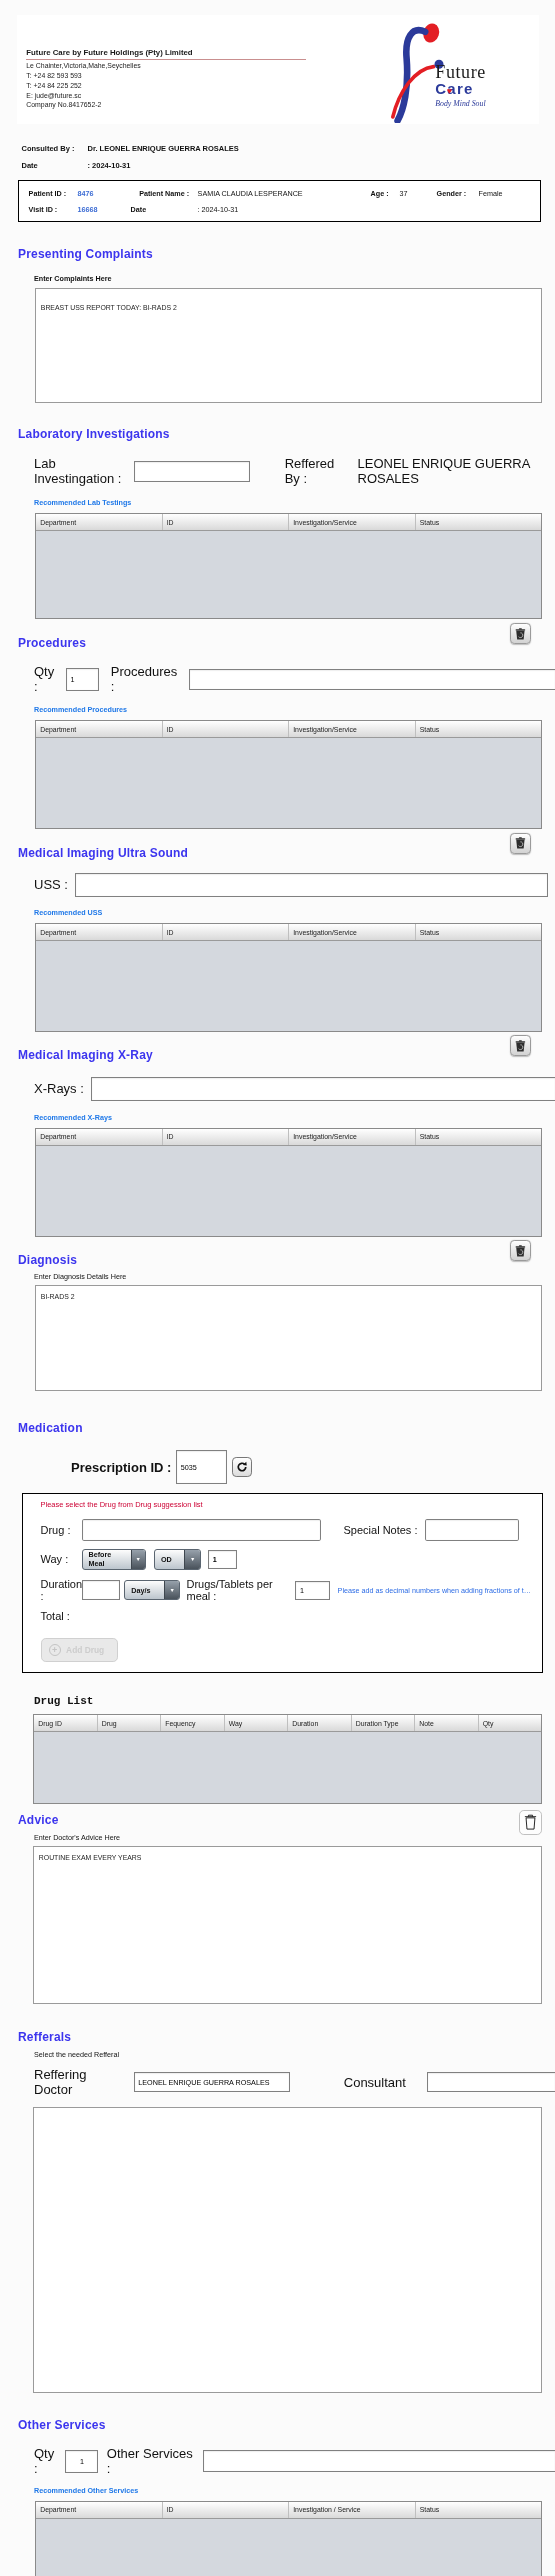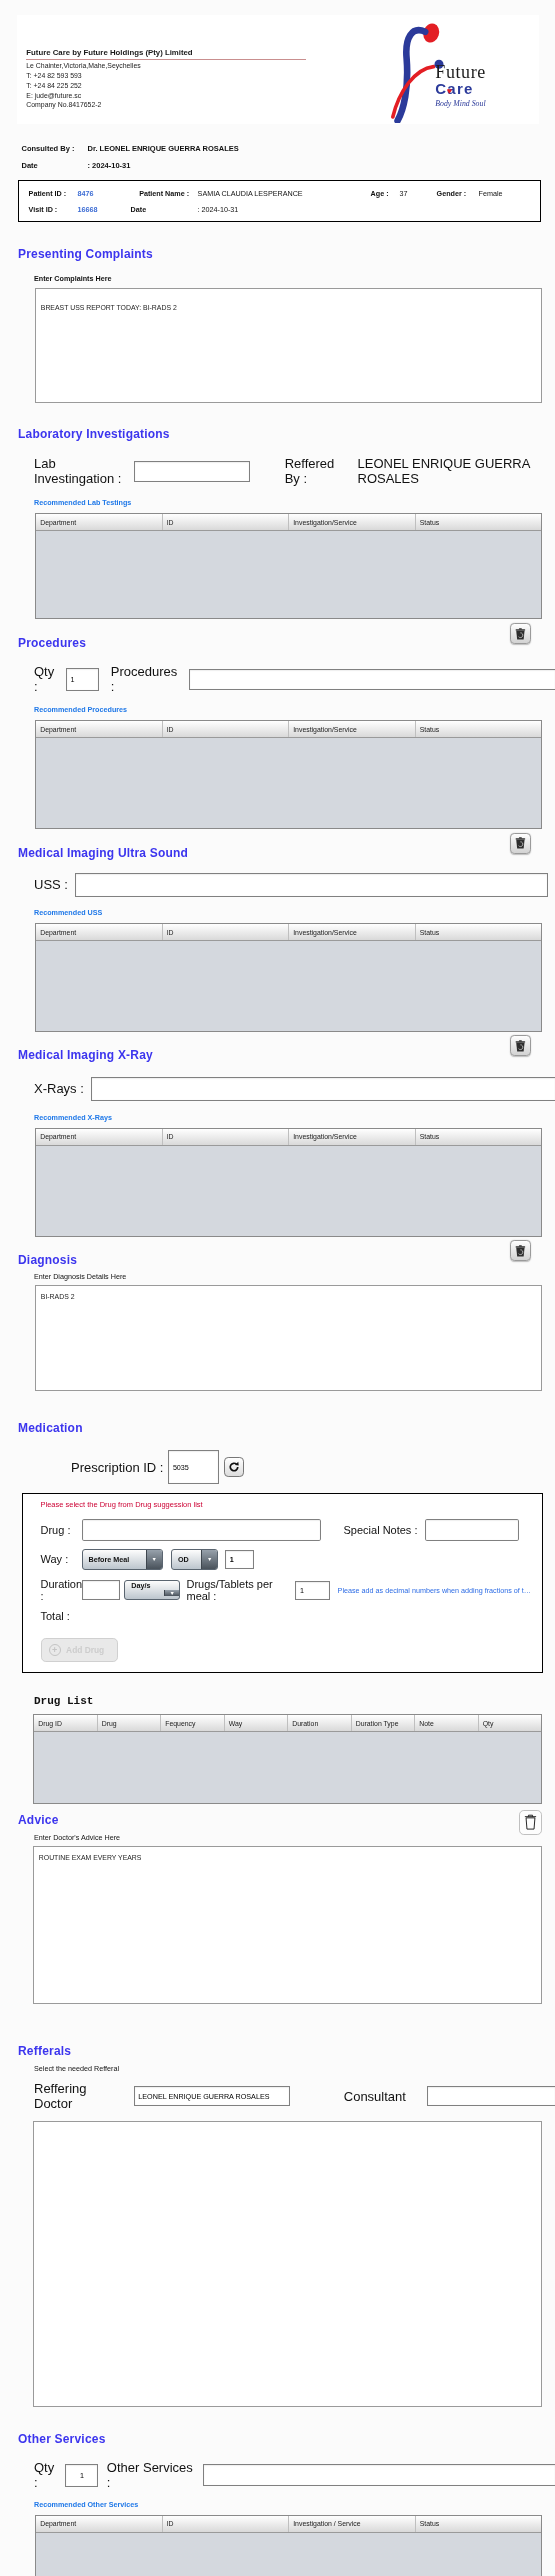--- a/index.html
+++ b/index.html
@@ -254,7 +254,7 @@
 
 <div class="h-sec" style="margin-top:30px;">Medication</div>
 <div class="frow" style="margin-top:15.5px; margin-left:30px;">
-  <span class="flbl" style="font-weight:normal;padding-left:41px;">Prescription ID :</span>
+  <span class="flbl" style="font-weight:bold;padding-left:41px;">Prescription ID :</span>
   <input class="inp" style="margin-left: 4.8px; width: 51px; height: 34px;" value="5035">
   <button class="refresh-btn">
     <svg width="12" height="12" viewBox="0 0 24 24">

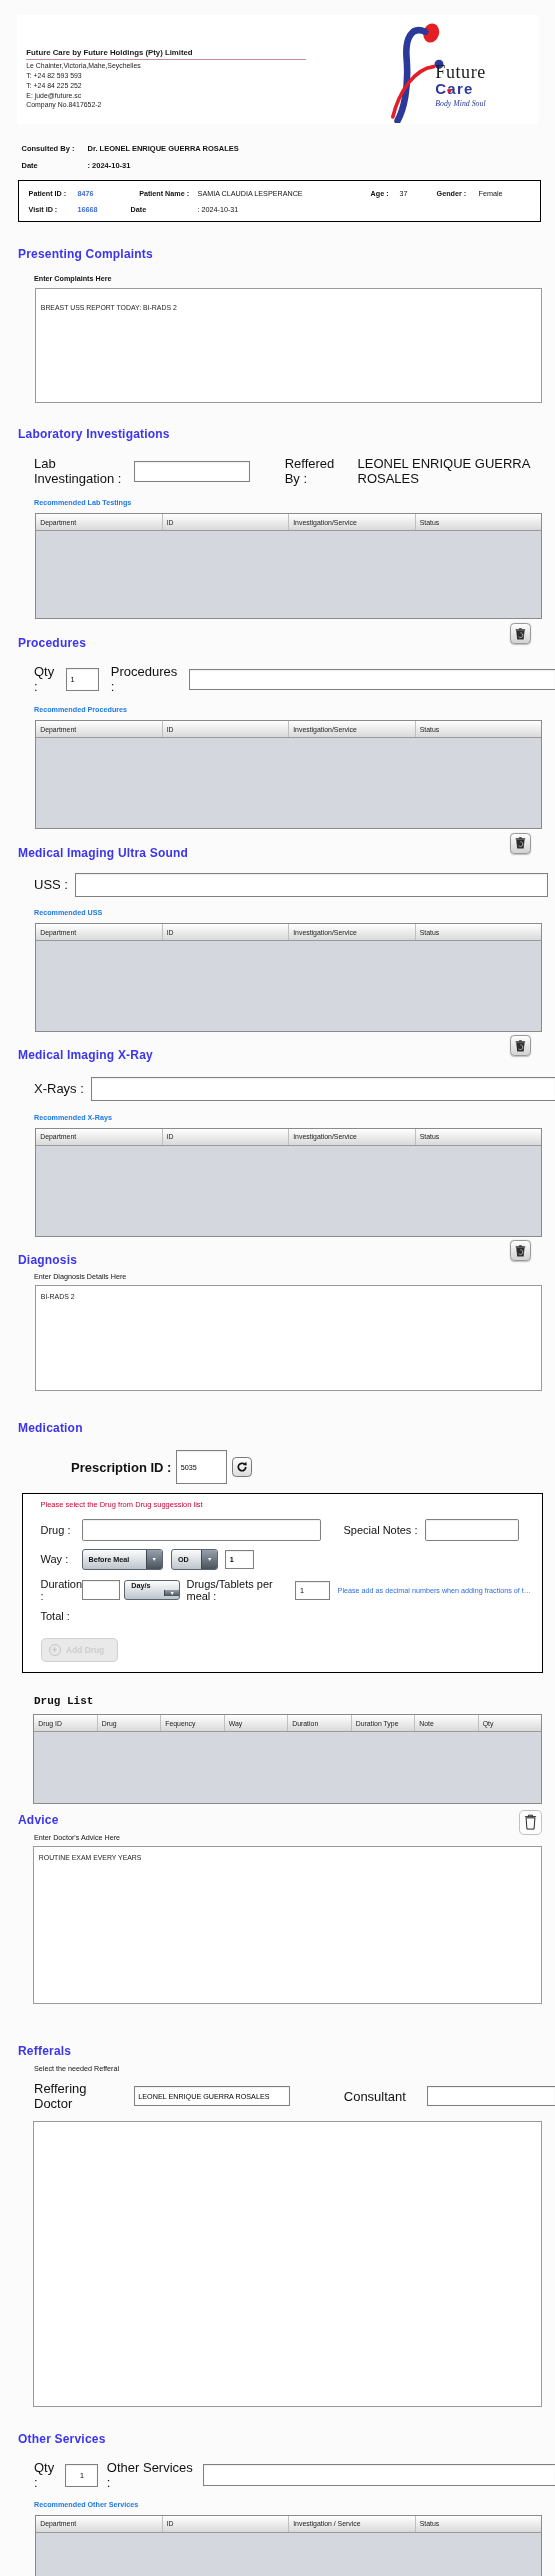--- a/index.html
+++ b/index.html
@@ -276,7 +276,7 @@
 
   <div class="med-row">
     <span class="med-lbl" style="width:41px;">Way      :</span>
-    <div class="sel" style="width:81px;">
+    <div class="sel" style="width:64px;">
       <span class="sel-txt">Before Meal</span>
       <span class="sel-arr">▼</span>
     </div>

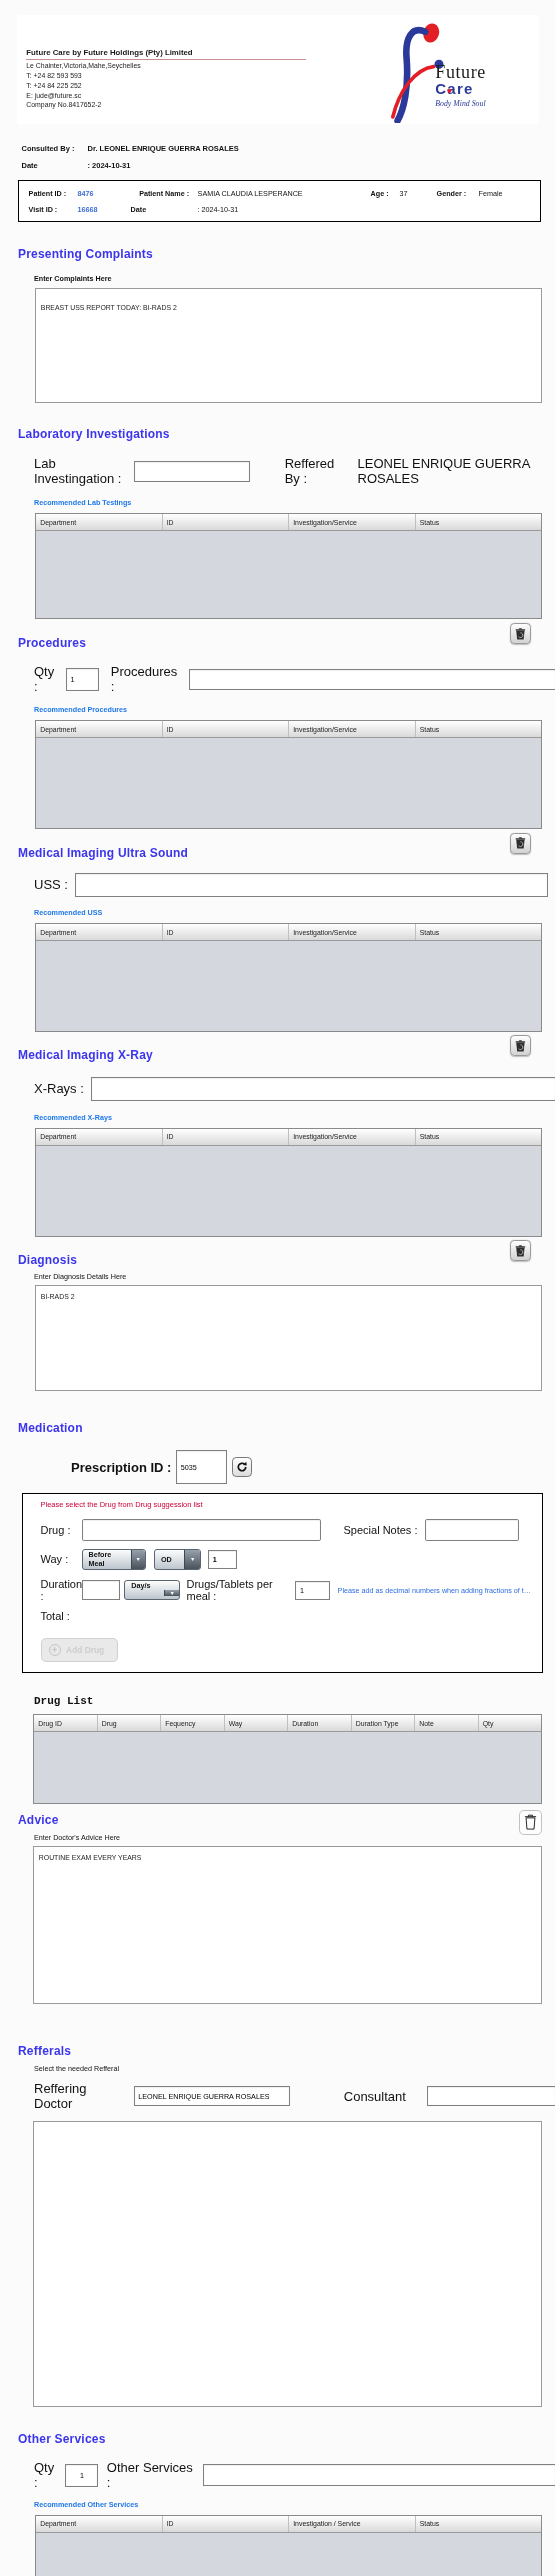--- a/index.html
+++ b/index.html
@@ -290,7 +290,7 @@
   <div class="med-row">
     <span class="med-lbl" style="width:41px;">Duration :</span>
     <input class="inp" style="width: 38px; height: 20.3px;" value="">
-    <div class="sel" style="width:64px; margin-left:4.8px;flex-direction:column;">
+    <div class="sel" style="width:64px; margin-left:4.8px;">
       <span class="sel-txt">Day/s</span>
       <span class="sel-arr">▼</span>
     </div>

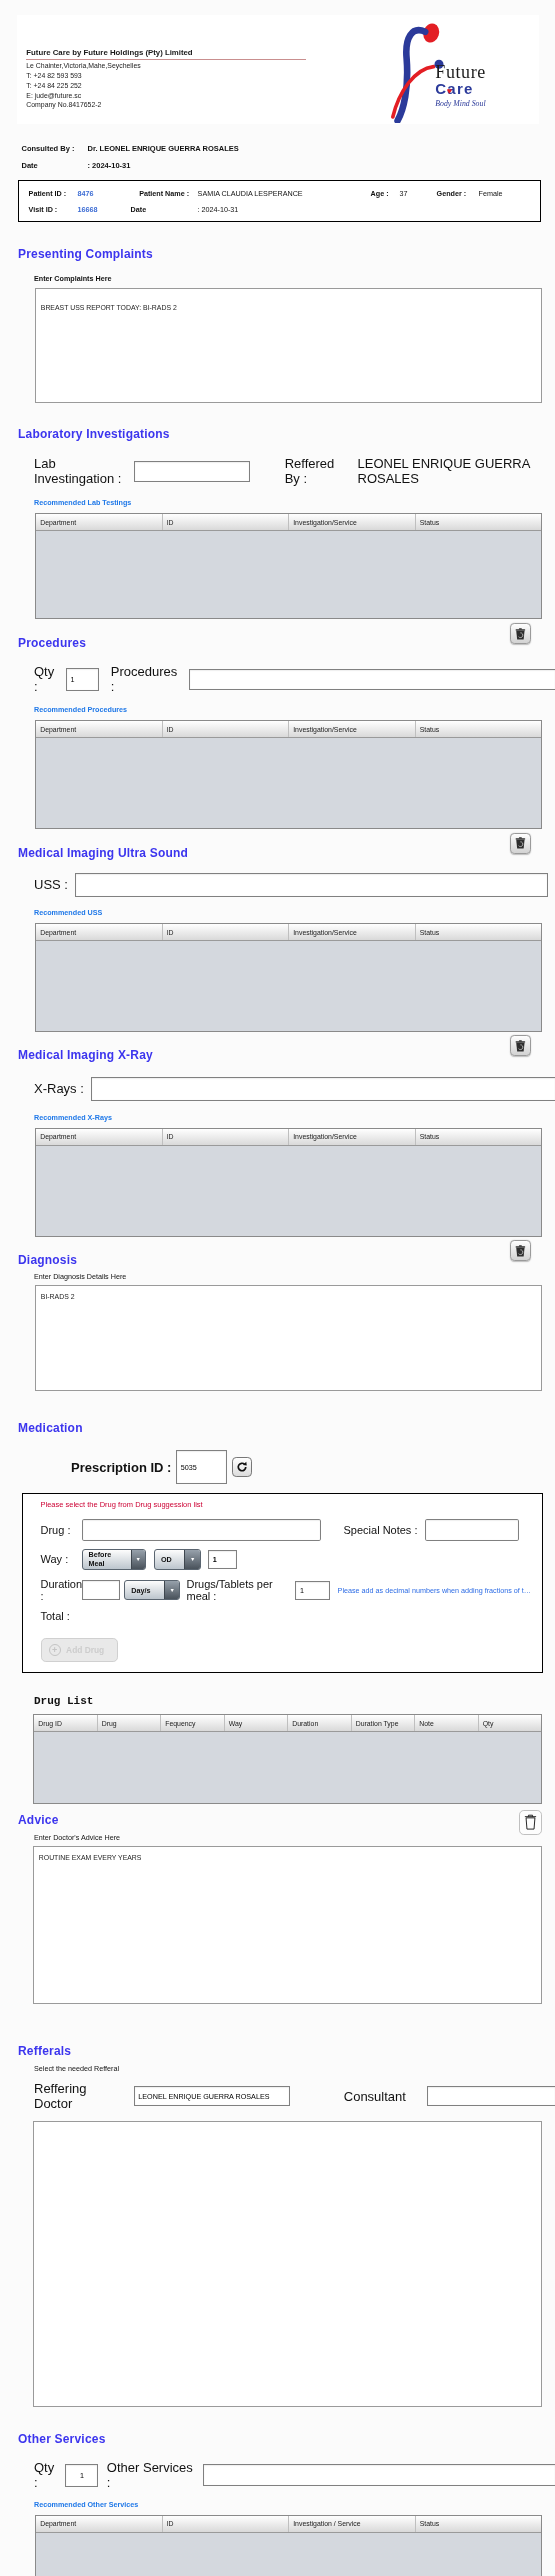--- a/index.html
+++ b/index.html
@@ -337,7 +337,7 @@
 <div class="sub-lbl-reg" style="margin-top:6px;">Enter Doctor's Advice Here</div>
 <textarea class="box-ta" style="margin-top: 3.6px; margin-left: 33px; width: 509px; height: 158px; padding: 7.2px 4.8px 4.8px;">ROUTINE EXAM EVERY YEARS</textarea>
 
-<div class="h-sec" style="margin-top:40px;">Refferals</div>
+<div class="h-sec" style="margin-top:26px;">Refferals</div>
 <div class="sub-lbl-reg" style="margin-top:6px;">Select the needed Refferal</div>
 <div class="frow" style="margin-top:8.4px;">
   <span class="flbl">Reffering Doctor</span>

